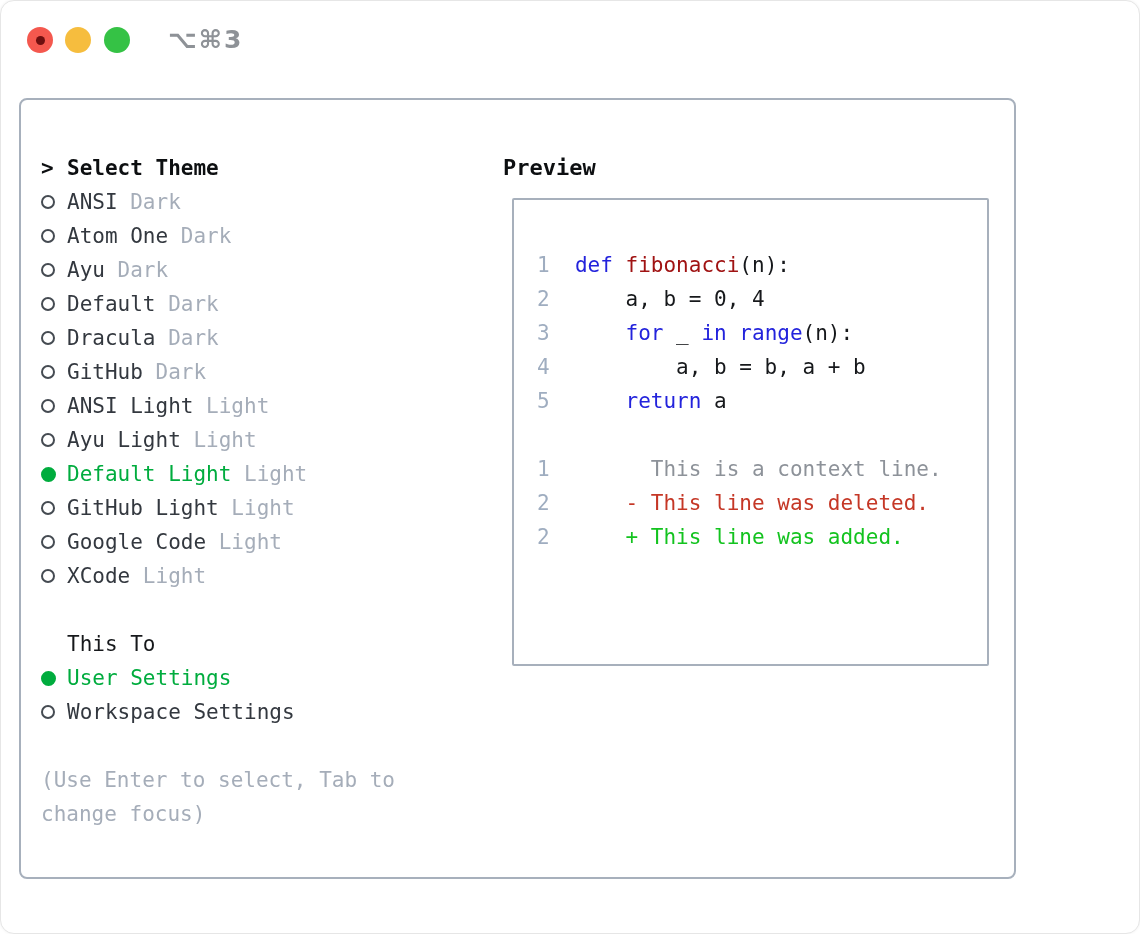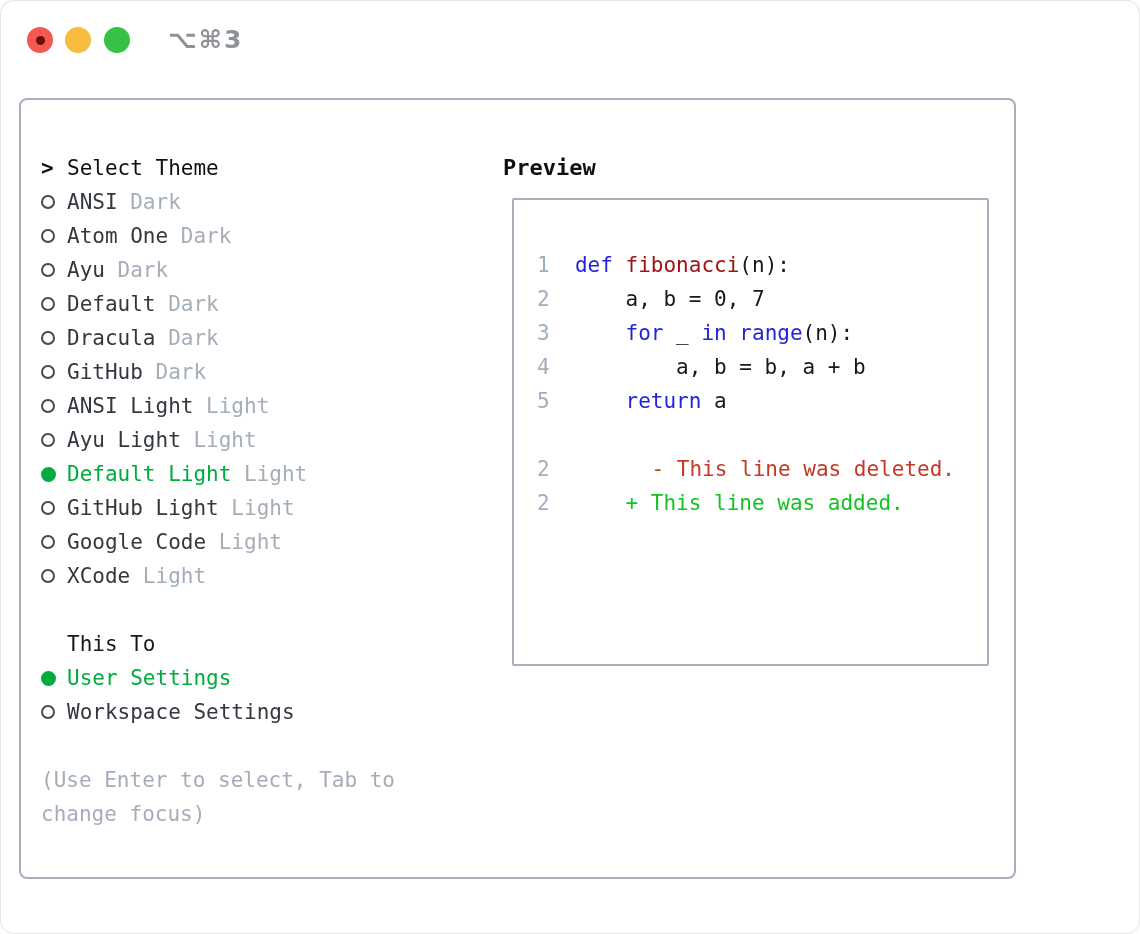--- a/index.html
+++ b/index.html
@@ -37,7 +37,7 @@
   .row{display:flex;align-items:center;height:34px;white-space:pre;}
   .marker{width:26px;display:flex;align-items:center;flex:0 0 26px;}
   .prefix{font-weight:700;color:#0d0f11;}
-  .header-label{font-weight:400;color:#0d0f11;}
+  .header-label{font-weight:700;color:#0d0f11;}
   .subheader{color:#16181b;}
   .radio{width:14px;height:14px;border:2px solid #454b52;border-radius:50%;}
   .radio.sel{width:15px;height:15px;background:var(--accent-green);border-color:var(--accent-green);}

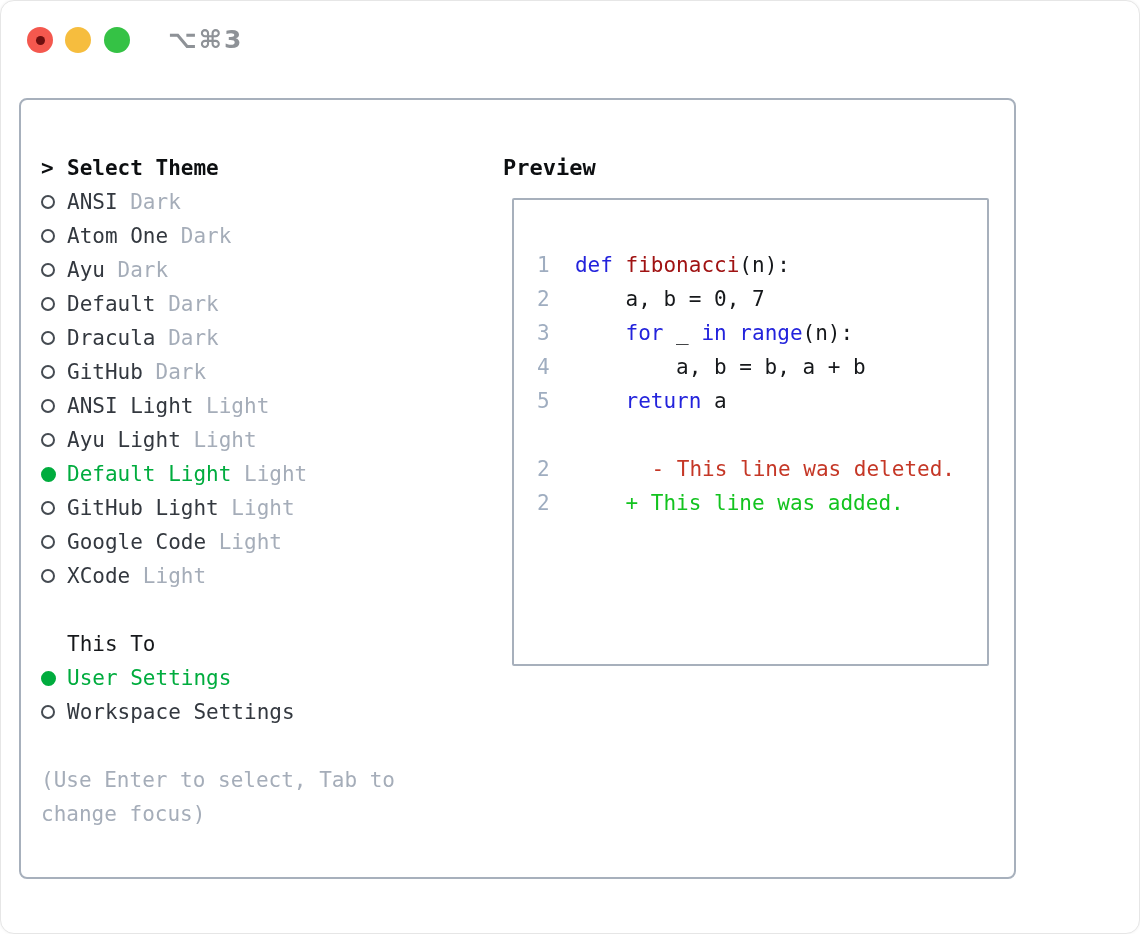--- a/index.html
+++ b/index.html
@@ -118,7 +118,7 @@
     <div class="preview-box">
       <div id="code-block">
           <div class="code-line"><span class="lineno">1</span>  <span class="keyword">def</span><span class="plain"> </span><span class="function">fibonacci</span><span class="plain">(n):</span></div>
-          <div class="code-line"><span class="lineno">2</span>  <span class="plain">    a, b = 0, 7</span></div>
+          <div class="code-line"><span class="lineno">2</span>  <span class="plain">    a, b = 0, 4</span></div>
           <div class="code-line"><span class="lineno">3</span>  <span class="plain">    </span><span class="keyword">for</span><span class="plain"> _ </span><span class="keyword">in</span><span class="plain"> </span><span class="keyword">range</span><span class="plain">(n):</span></div>
           <div class="code-line"><span class="lineno">4</span>  <span class="plain">        a, b = b, a + b</span></div>
           <div class="code-line"><span class="lineno">5</span>  <span class="plain">    </span><span class="keyword">return</span><span class="plain"> a</span></div>

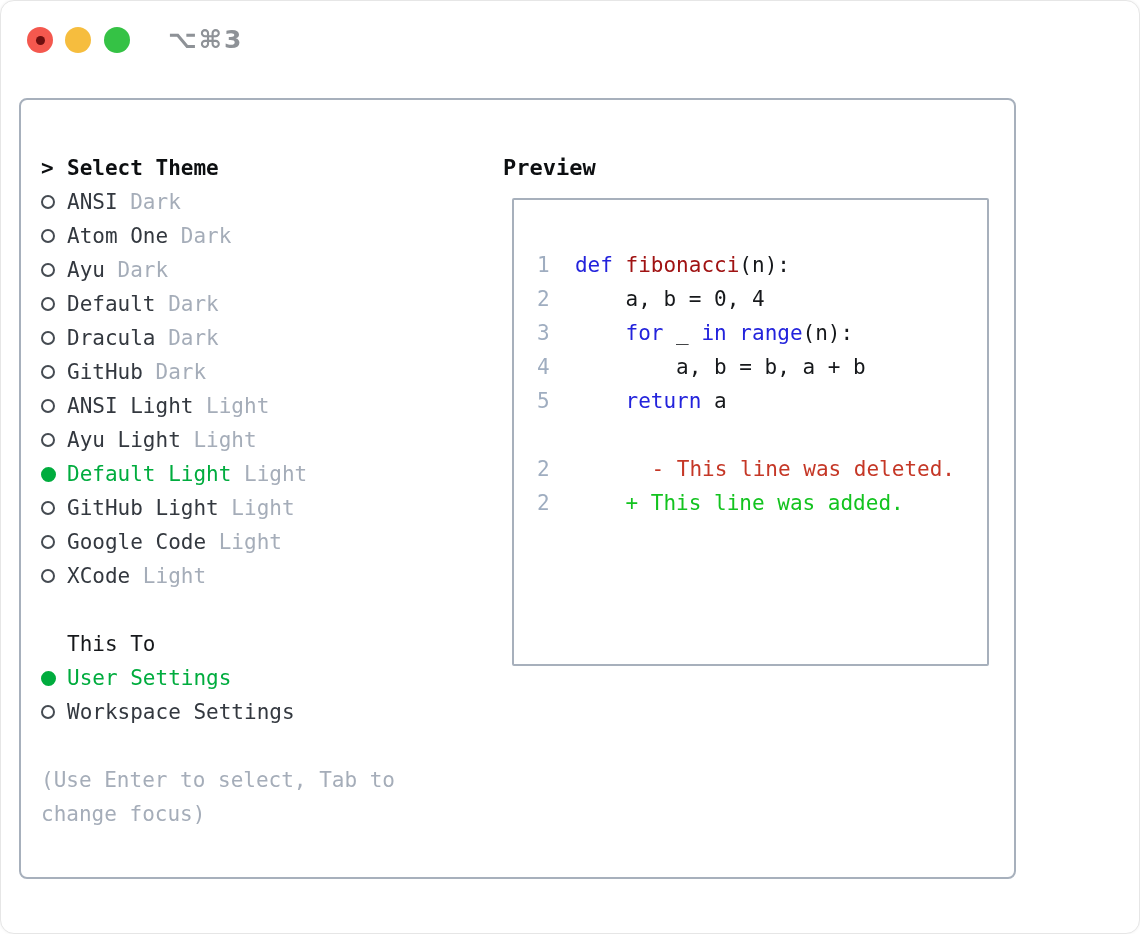--- a/index.html
+++ b/index.html
@@ -124,6 +124,7 @@
           <div class="code-line"><span class="lineno">5</span>  <span class="plain">    </span><span class="keyword">return</span><span class="plain"> a</span></div>
         </div>
       <div id="diff-block">
+          <div class="code-line"><span class="lineno">1</span>      <span class="ctx">  This is a context line.</span></div>
           <div class="code-line"><span class="lineno">2</span>      <span class="del">- This line was deleted.</span></div>
           <div class="code-line"><span class="lineno">2</span>      <span class="add">+ This line was added.</span></div>
         </div>

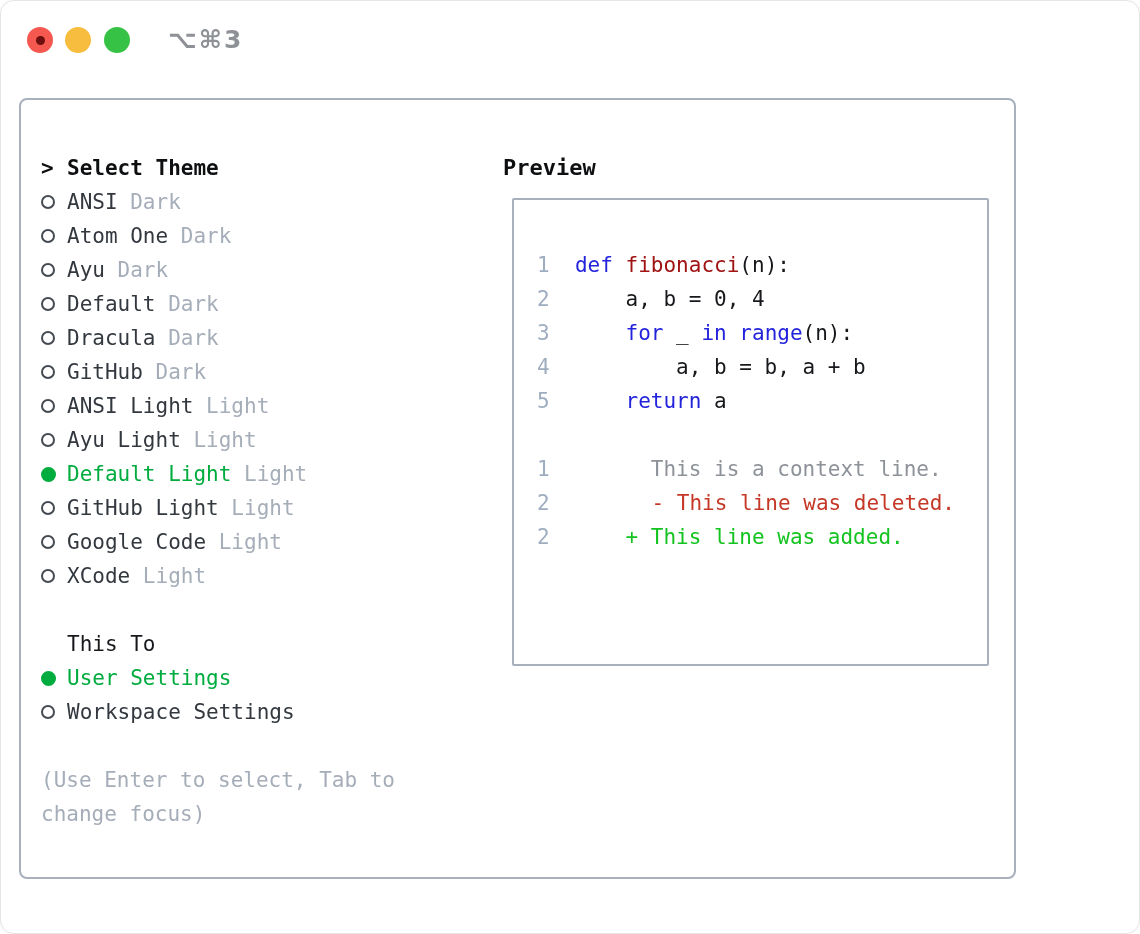--- a/index.html
+++ b/index.html
@@ -62,7 +62,7 @@
   .function{color:var(--function-red);}
   .plain{color:#16181b;}
   .ctx{color:var(--context-gray);}
-  .del{color:var(--deleted-red);margin-left:26px;}
+  .del{color:var(--deleted-red);}
   .add{color:var(--added-green);}
   #diff-block{margin-top:34px;}
 </style>

